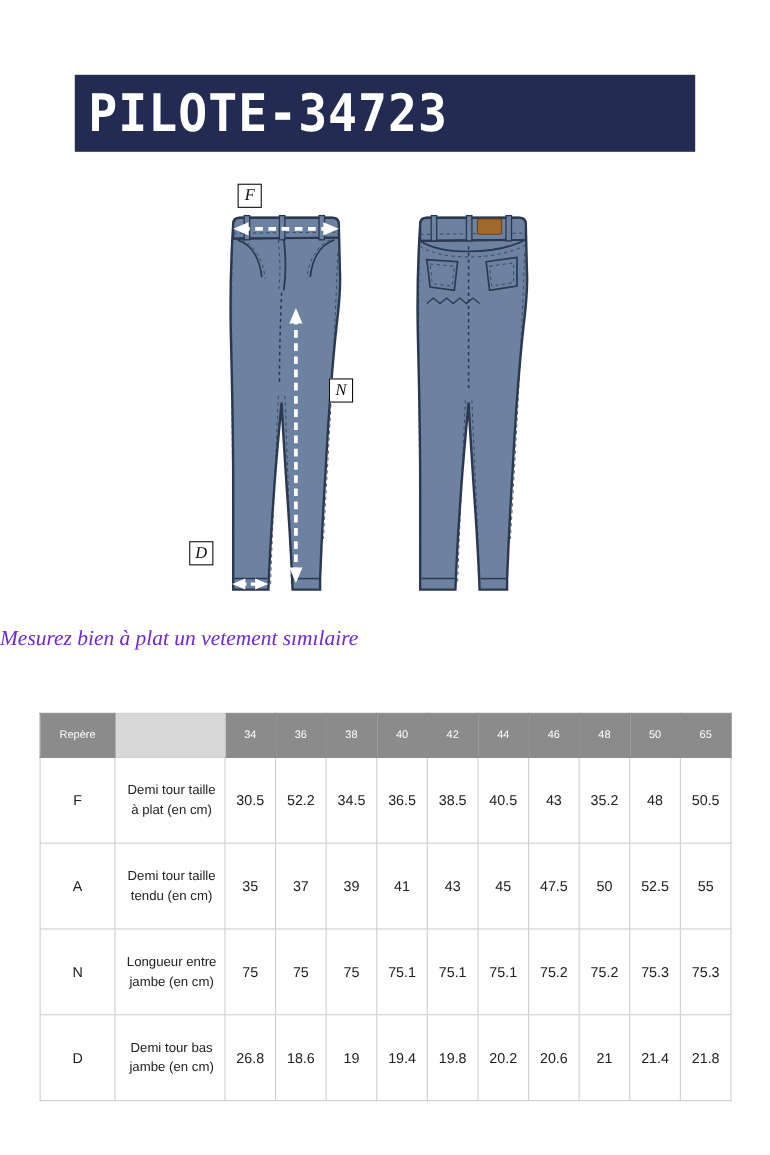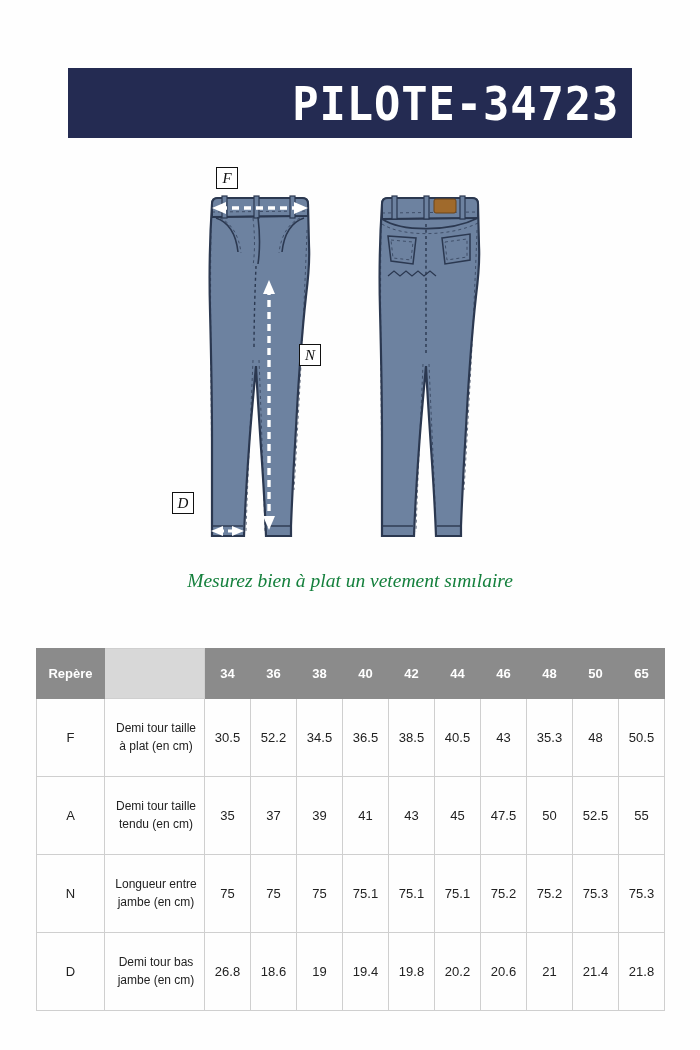--- a/index.html
+++ b/index.html
@@ -24,7 +24,7 @@
     background: #242b52;
     display: flex;
     align-items: center;
-    justify-content: flex-end;
+    justify-content: flex-start;
   }
   .title-text {
     color: #ffffff;

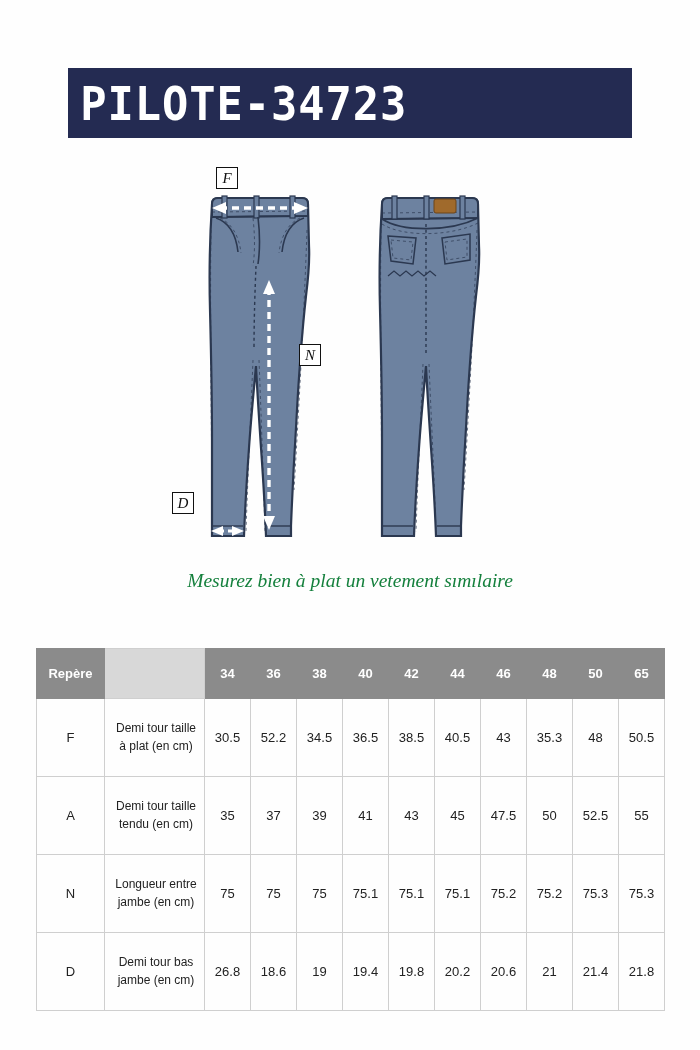--- a/index.html
+++ b/index.html
@@ -66,11 +66,10 @@
     position: absolute;
     left: 0; top: 568px;
     width: 700px;
-    text-align: center;
     font-family: "Liberation Serif", serif;
     font-style: italic;
     font-size: 19.5px;
-    color: #15803d;
+    color: #6d28d9;
     line-height: 1.32;
   }
   .instructions .l2 { display: block; }

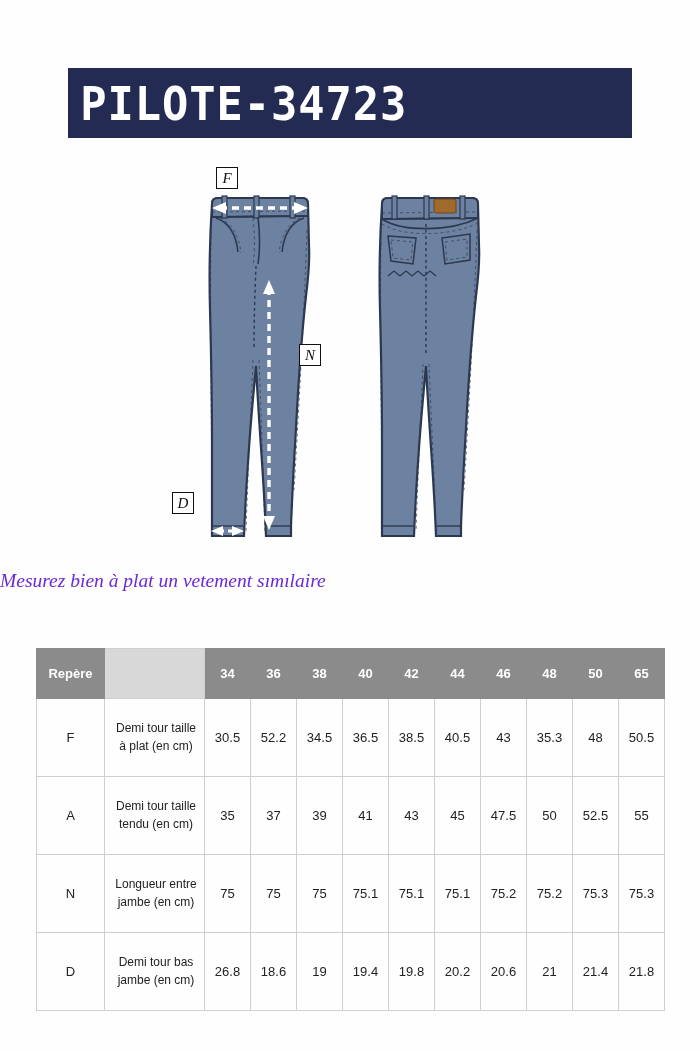--- a/index.html
+++ b/index.html
@@ -96,9 +96,9 @@
   thead th {
     background: #8b8b8b;
     color: #ffffff;
-    font-weight: bold;
-    height: 50px;
-    font-size: 13px;
+    font-weight: normal;
+    height: 40px;
+    font-size: 10px;
     border-color: #8b8b8b;
   }
   thead th.blank-head {

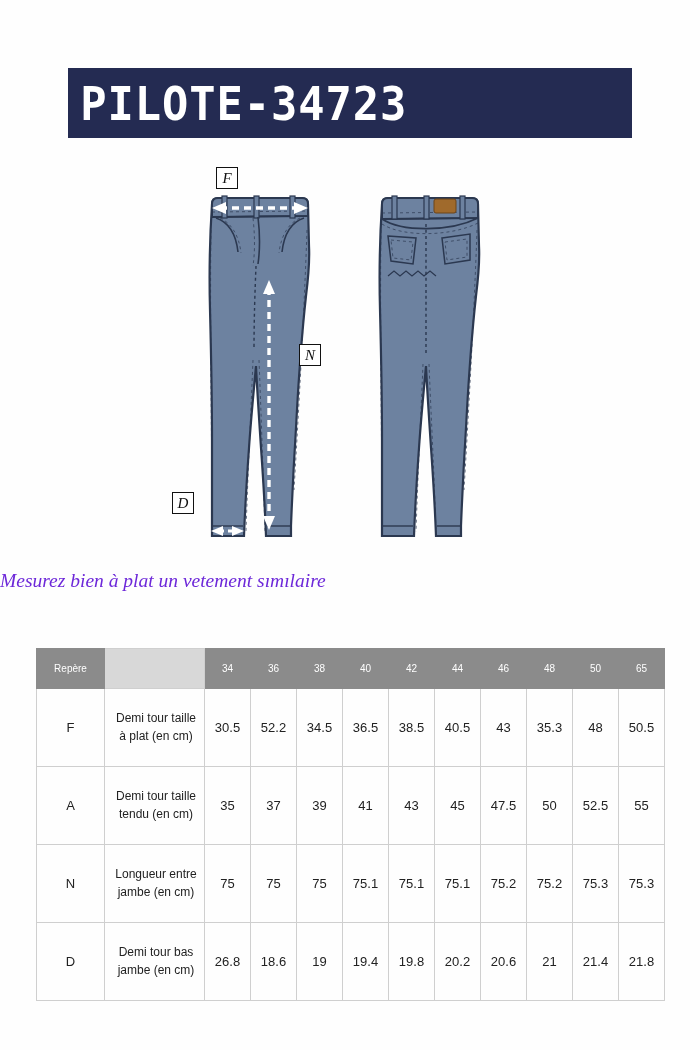--- a/index.html
+++ b/index.html
@@ -296,7 +296,7 @@
           <td>38.5</td>
           <td>40.5</td>
           <td>43</td>
-          <td>35.3</td>
+          <td>35.2</td>
           <td>48</td>
           <td>50.5</td>
         </tr>

